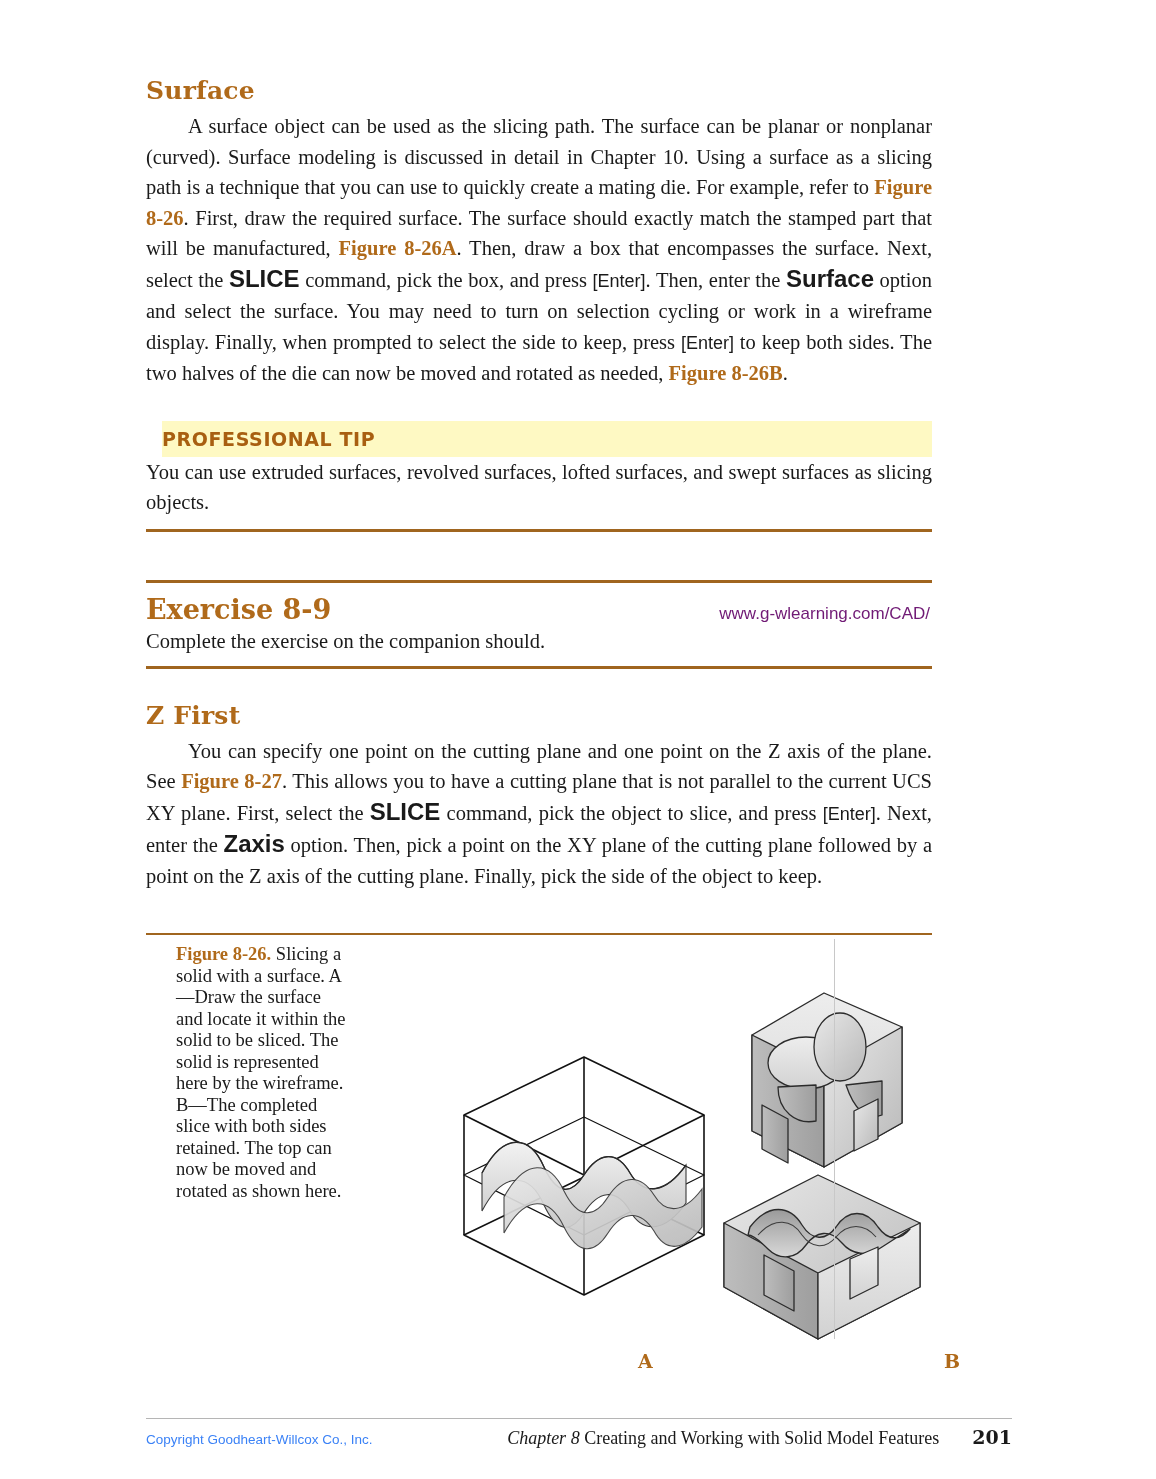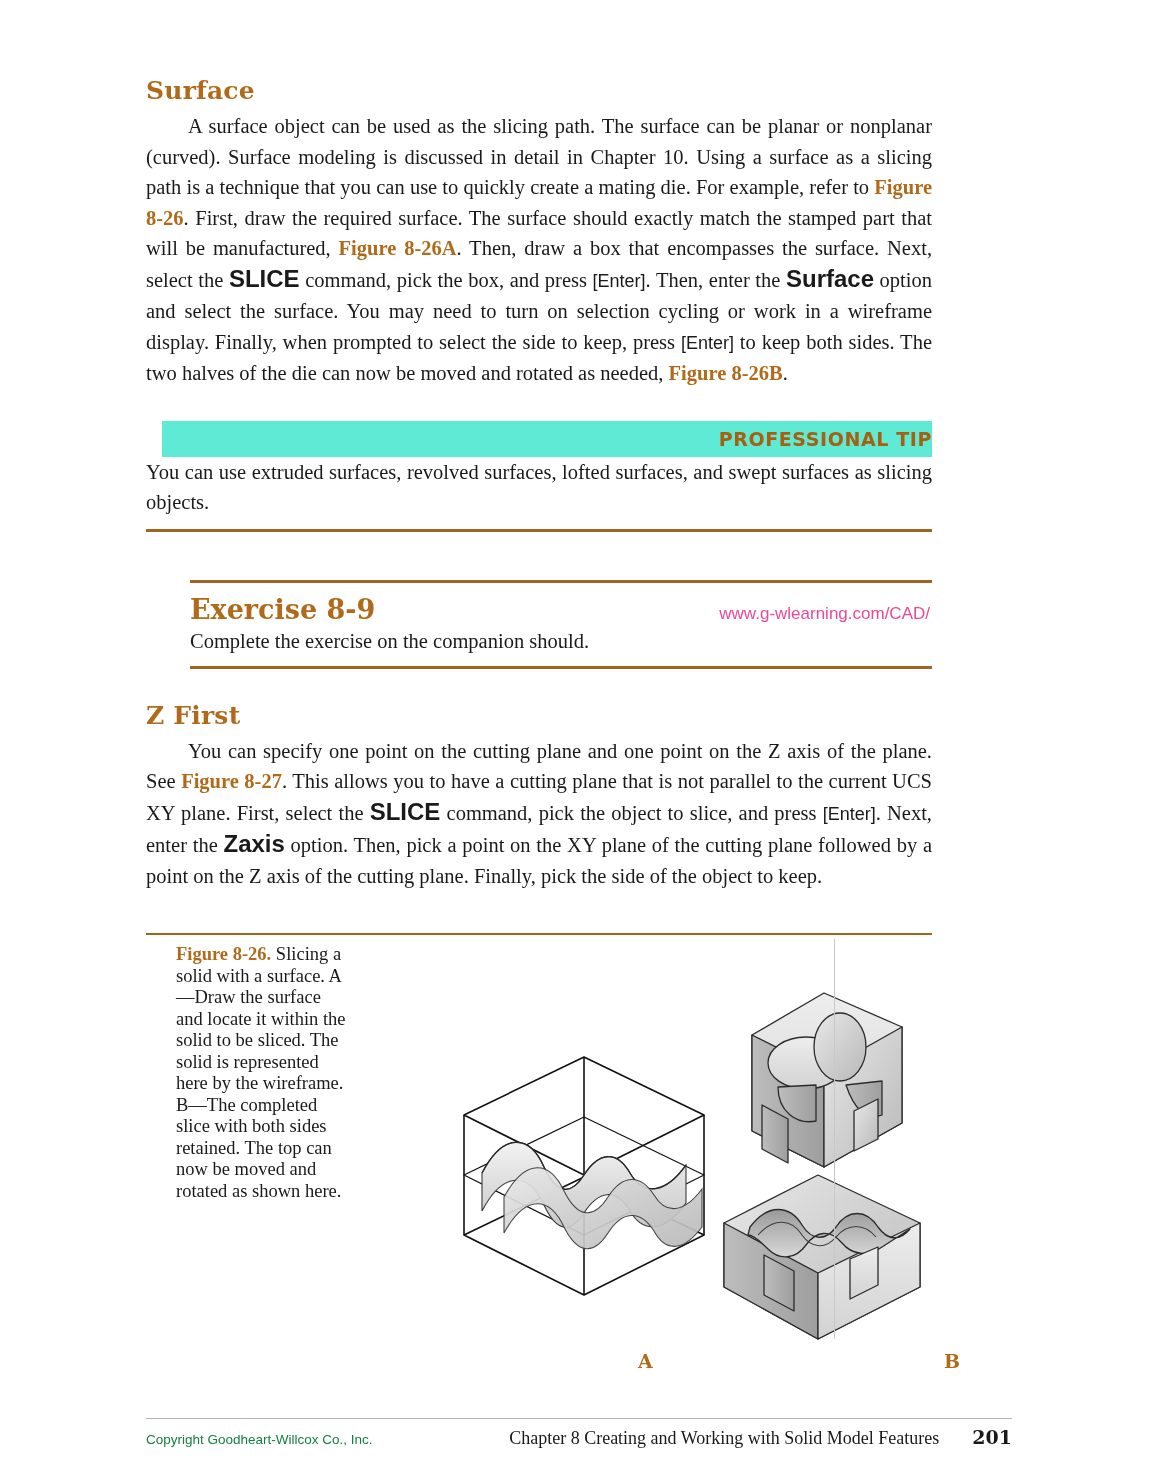--- a/index.html
+++ b/index.html
@@ -64,11 +64,11 @@
     margin-top: 32px;
   }
   .tip-bar {
-    background: #5eead4;
+    background: #fef9c3;
     height: 36px;
     display: flex;
     align-items: center;
-    justify-content: flex-end;
+    justify-content: flex-start;
     margin-left: 16px;
   }
   .tip-bar-text {

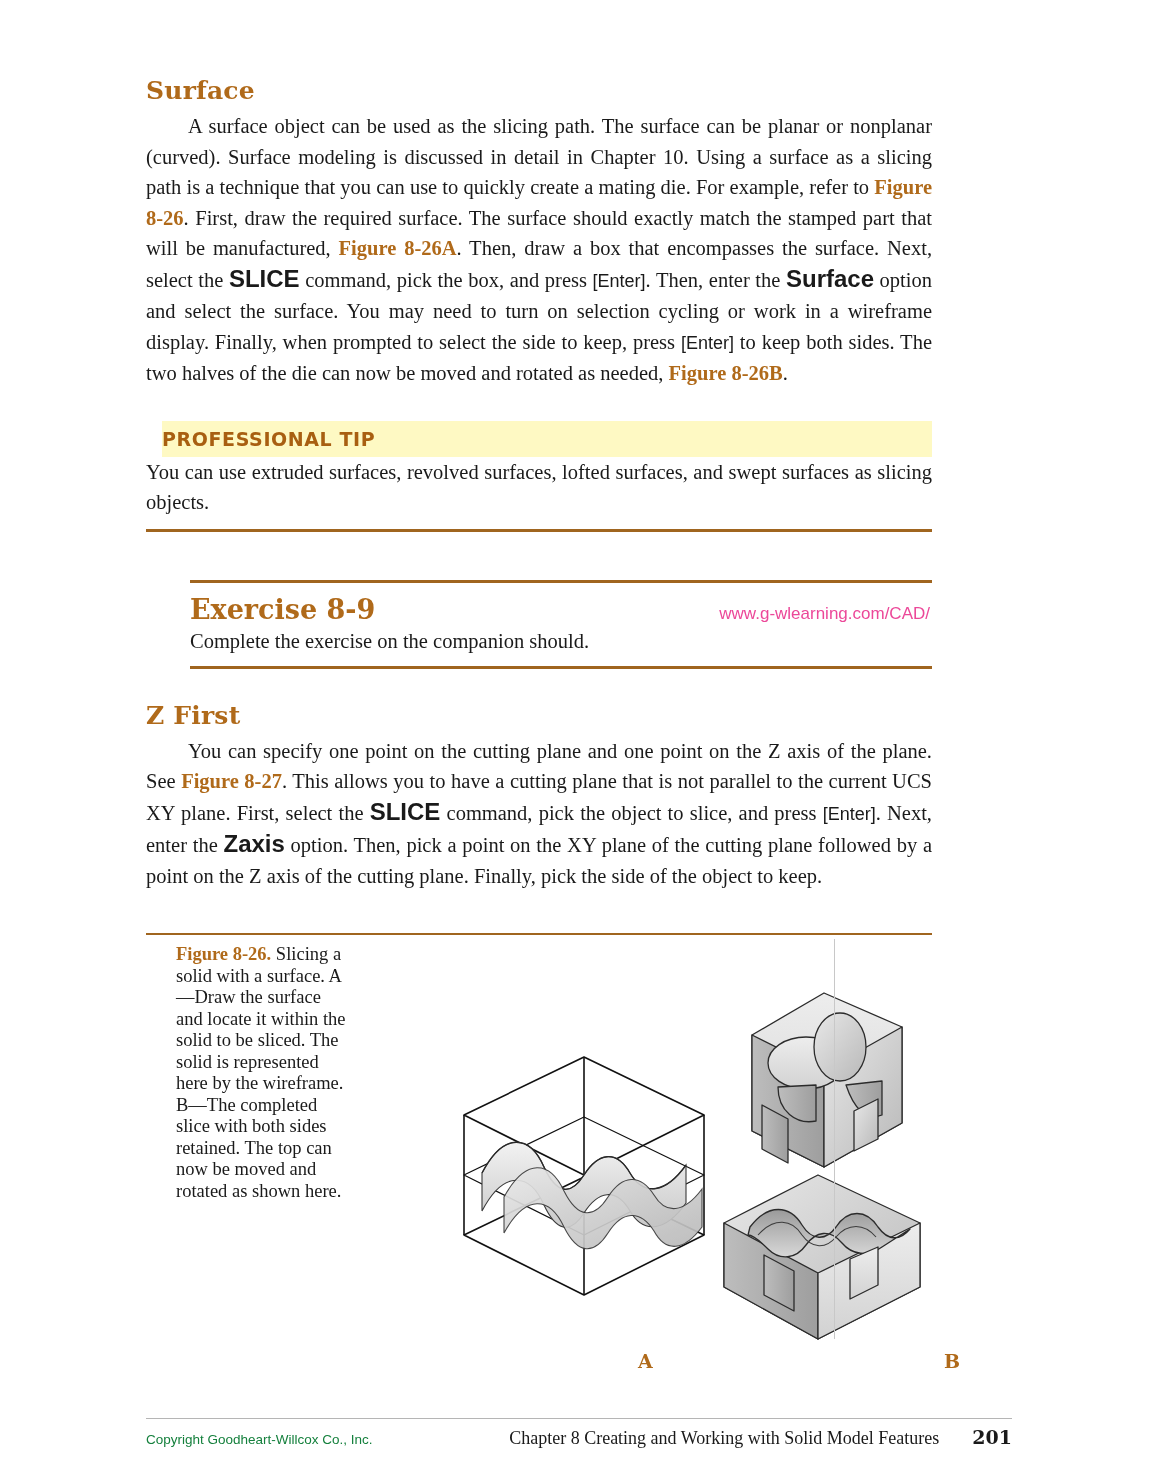--- a/index.html
+++ b/index.html
@@ -91,7 +91,6 @@
   
   .ex-wrap {
     margin-top: 48px;
-    margin-left: 44px;
   }
   .rule-thin-top {
     border-bottom: 3px solid #a0651f;

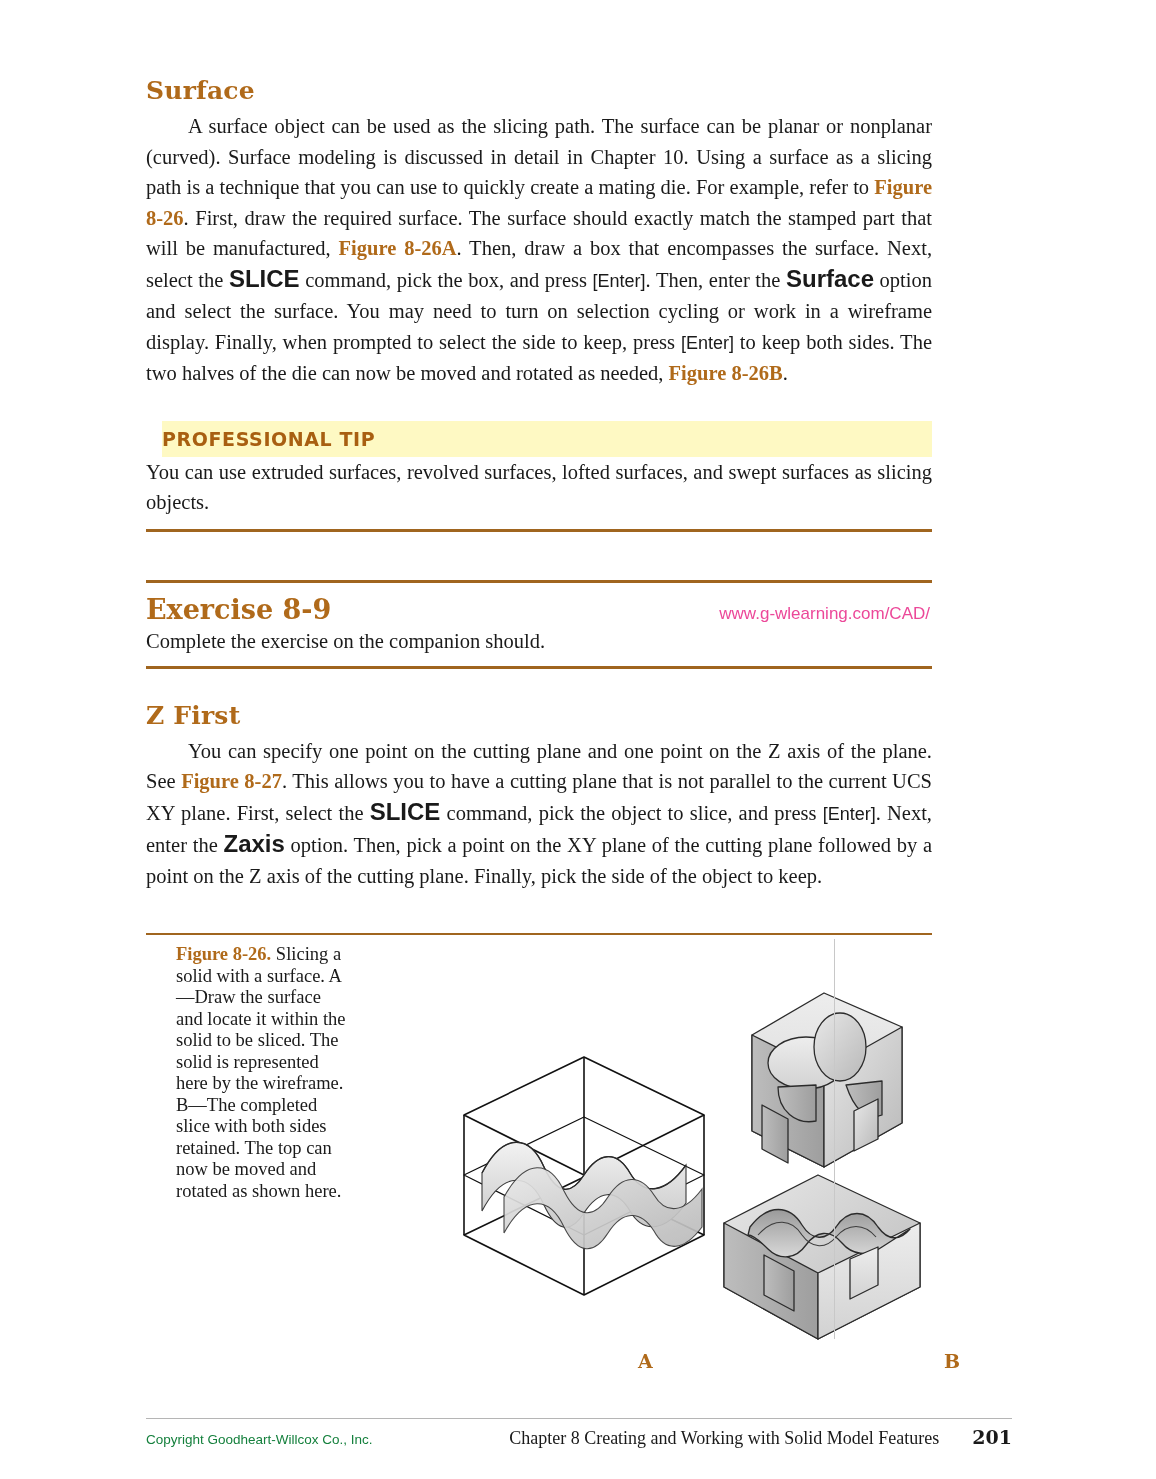--- a/index.html
+++ b/index.html
@@ -110,7 +110,7 @@
   .ex-url {
     font-family: "Liberation Sans", sans-serif;
     font-size: 17px;
-    color: #ec4899;
+    color: #701a75;
     padding-right: 2px;
   }
   .ex-sub {

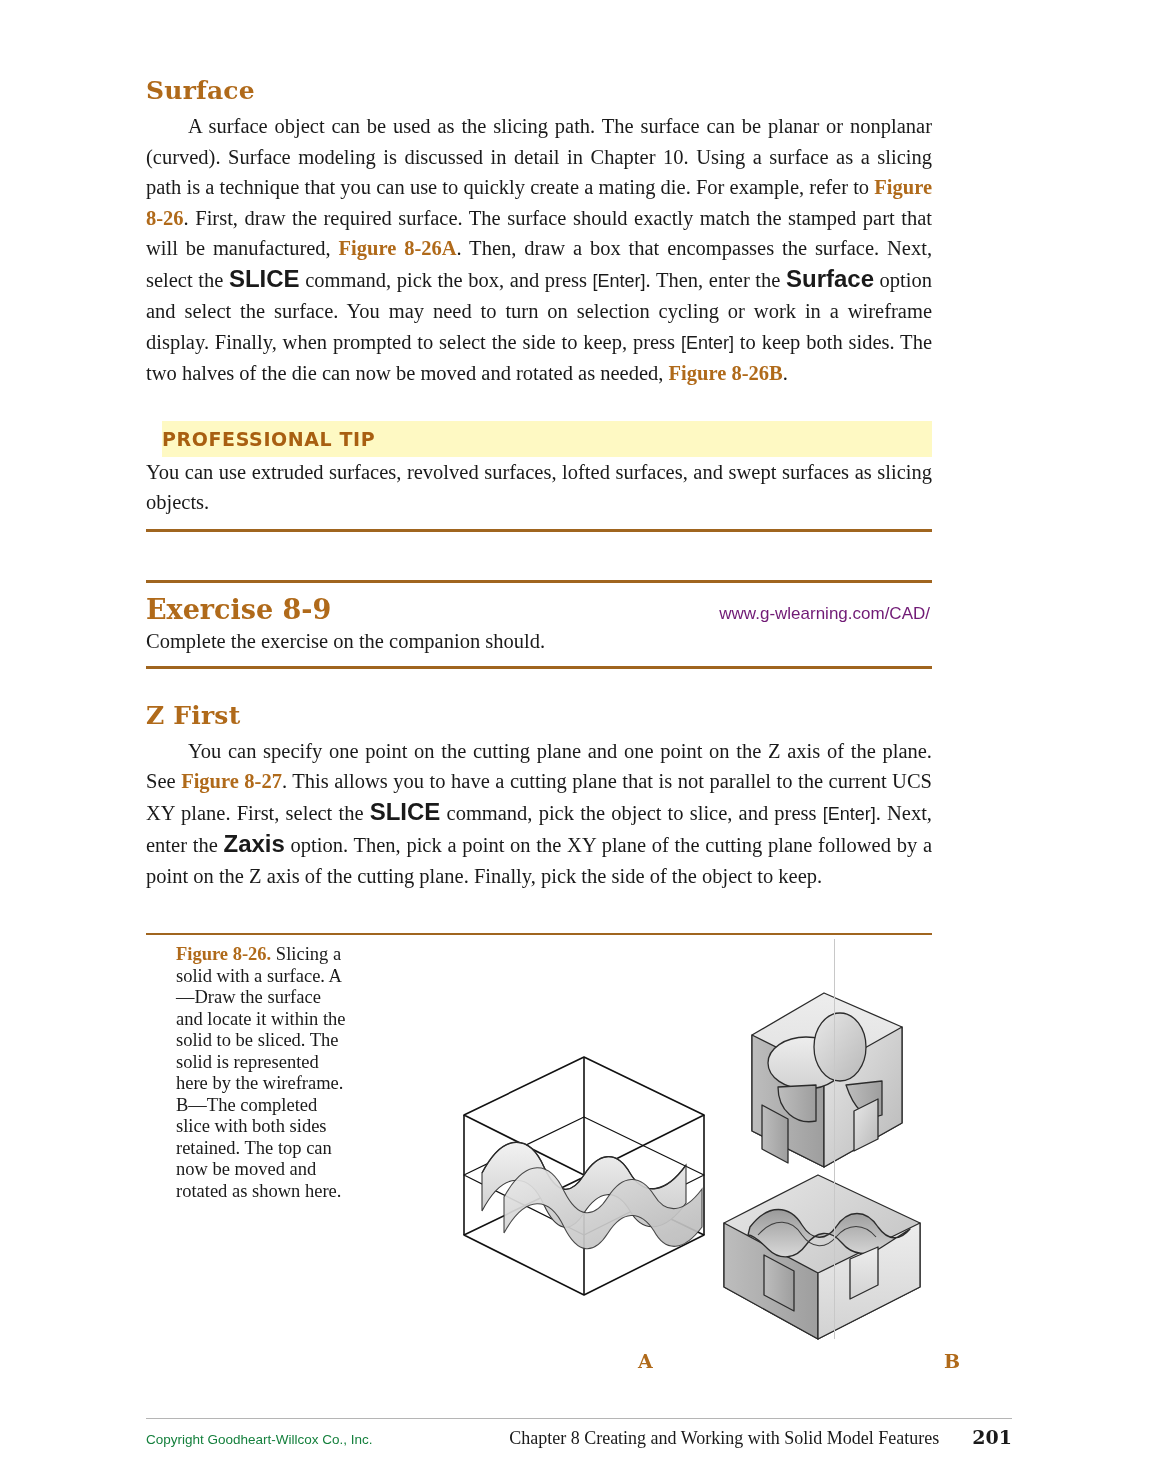--- a/index.html
+++ b/index.html
@@ -194,7 +194,7 @@
   .footer-left {
     font-family: "Liberation Sans", sans-serif;
     font-size: 13.5px;
-    color: #15803d;
+    color: #3b82f6;
   }
   .footer-right {
     font-size: 18px;

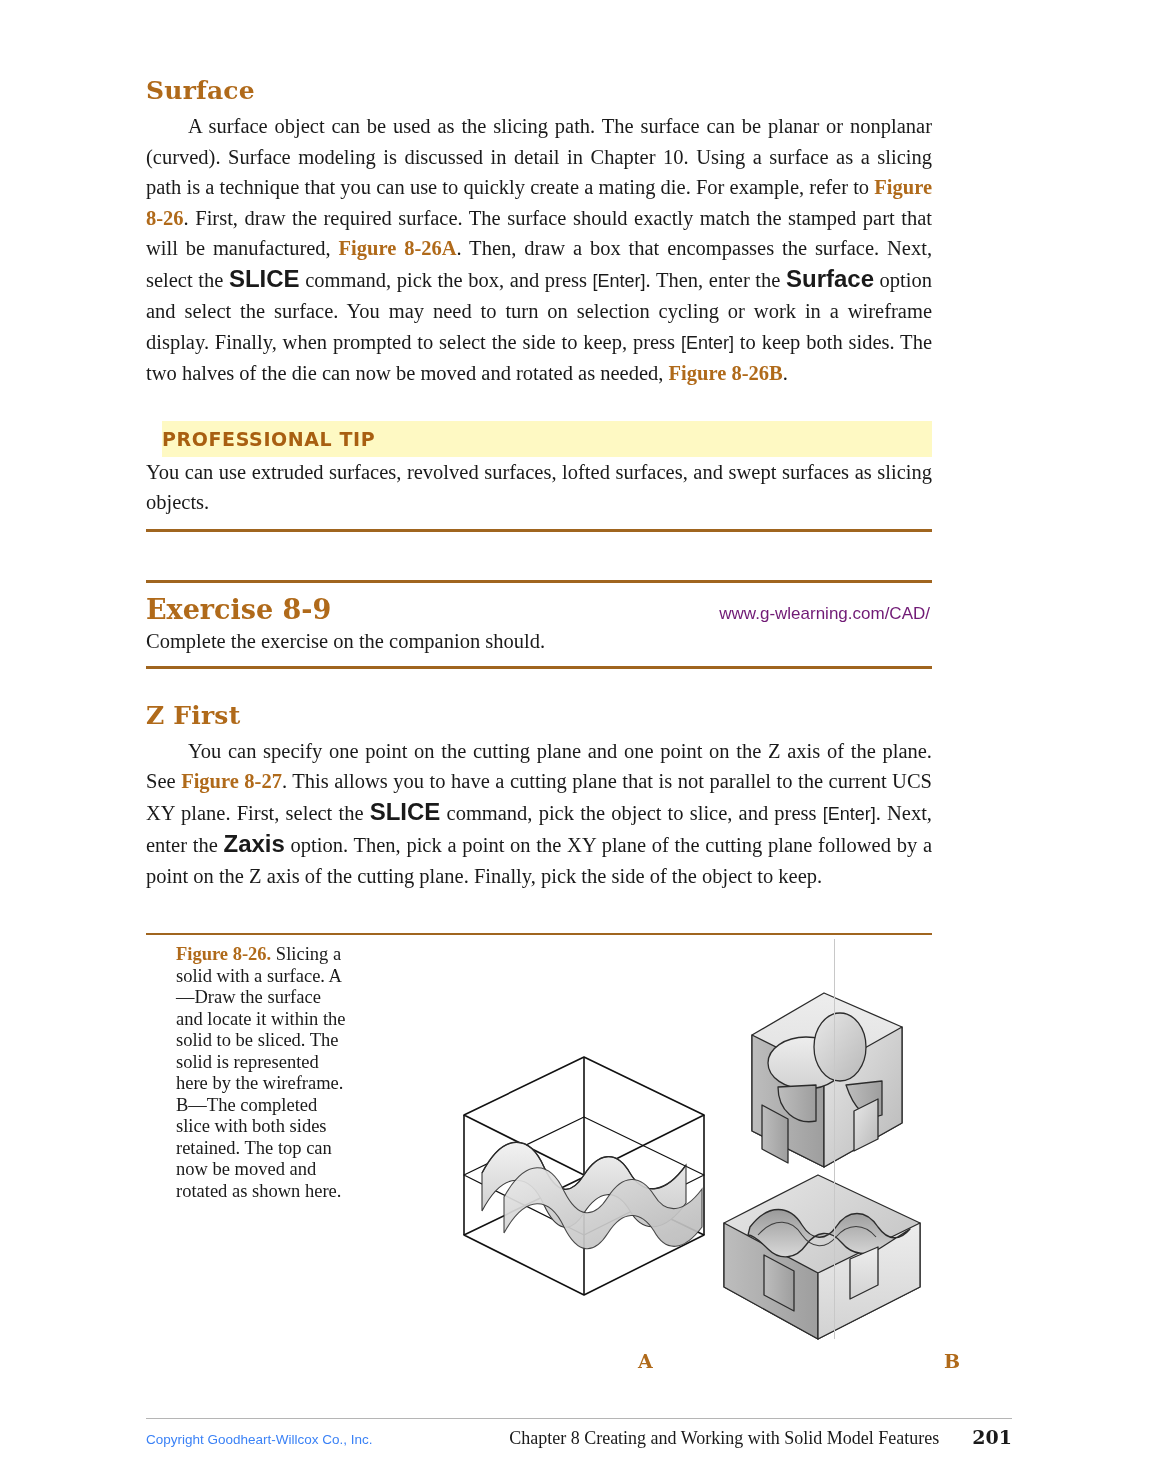--- a/index.html
+++ b/index.html
@@ -199,7 +199,7 @@
   .footer-right {
     font-size: 18px;
   }
-  .footer-right .chapter-ital { }
+  .footer-right .chapter-ital { font-style: italic; }
   .footer-pageno {
     font-family: "DejaVu Serif", serif;
     font-weight: bold;

